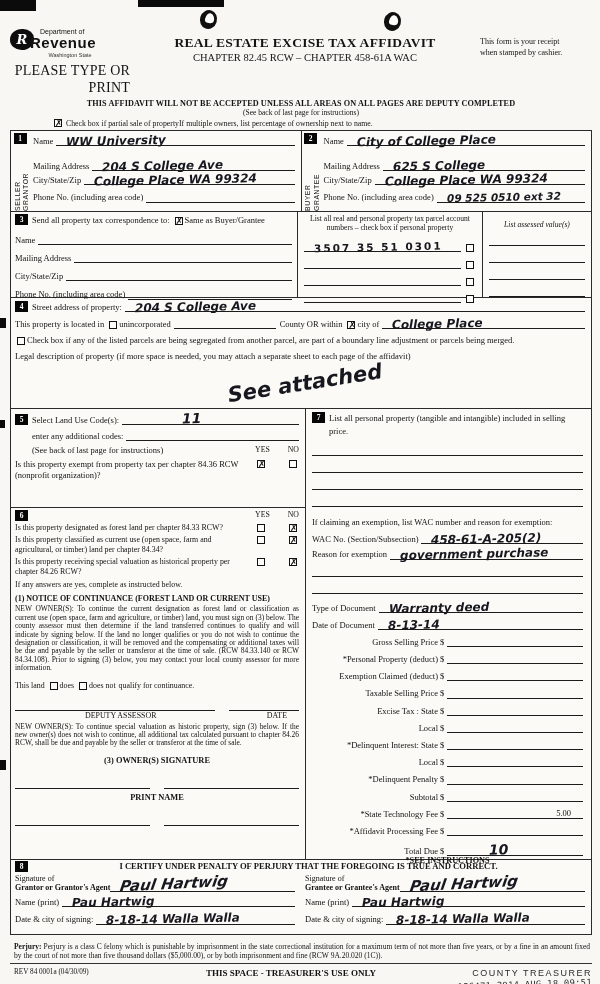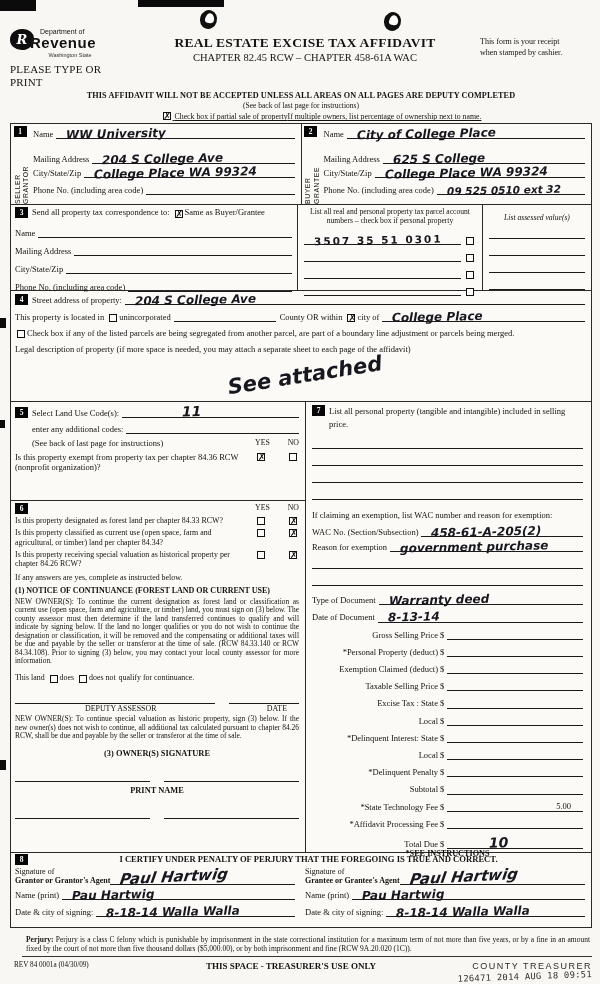--- a/index.html
+++ b/index.html
@@ -26,7 +26,7 @@
   .logodept { font-size:7px; font-family:"Liberation Sans", sans-serif; padding-left:10px; }
   .logoname { font-size:15px; font-weight:bold; font-family:"Liberation Sans", sans-serif; letter-spacing:.5px; margin-top:-2px; }
   .logostate { font-size:5.5px; text-align:center; font-family:"Liberation Sans", sans-serif; color:#333; }
-  .pleasetype { font-size:11px; margin-top:4px; letter-spacing:.2px; }
+  .pleasetype { font-size:14px; margin-top:4px; letter-spacing:.2px;text-align:right; }
   .titleblk { flex:1; text-align:center; padding-top:9px; }
   .title1 { font-size:13.5px; font-weight:bold; letter-spacing:.3px; }
   .title2 { font-size:10.5px; margin-top:1px; }

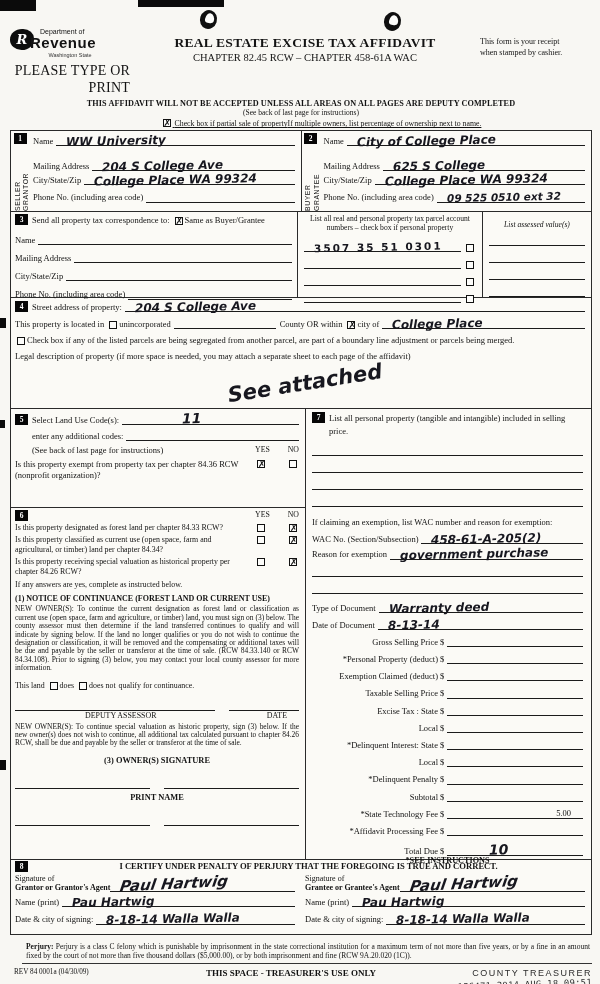--- a/index.html
+++ b/index.html
@@ -33,7 +33,7 @@
   .receipt { width:112px; font-size:8px; text-align:left; padding-top:11px; line-height:1.35; }
   .warn { text-align:center; font-weight:bold; font-size:8.2px; margin-top:2px; letter-spacing:.1px; }
   .seeback { text-align:center; font-size:7.5px; }
-  .toprow { display:flex; justify-content:center; font-size:7.8px; margin-top:2px; padding:0 2px 1px 42px;text-decoration:underline; }
+  .toprow { display:flex; justify-content:flex-start; font-size:7.8px; margin-top:2px; padding:0 2px 1px 42px; }
   
   .b { font-weight:bold; }
   .ctr { text-align:center; }

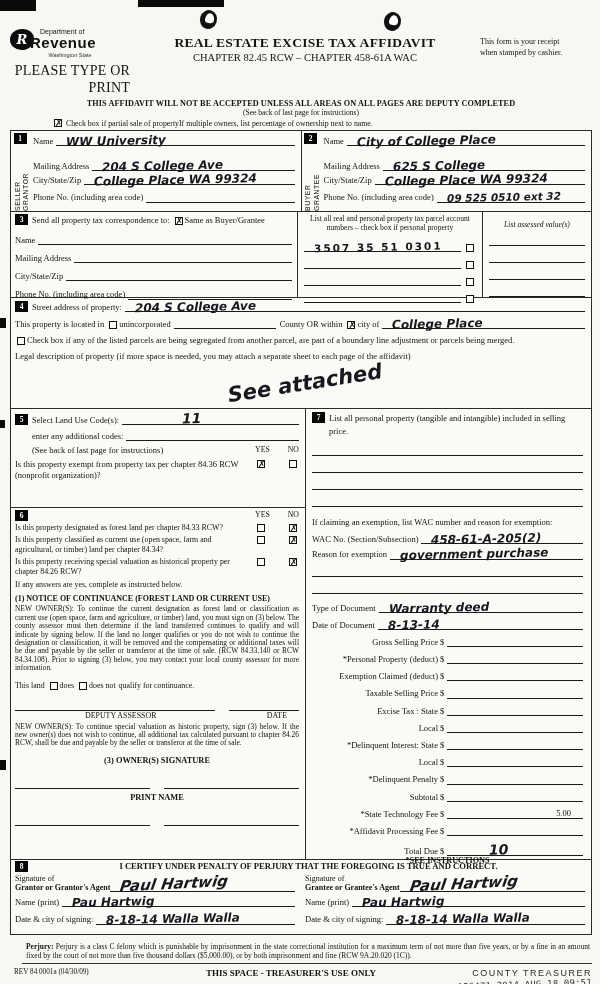--- a/index.html
+++ b/index.html
@@ -91,7 +91,7 @@
   .sighalf { display:flex; gap:10px; }
   .shalf { flex:1; }
   .siglab { font-size:8px; line-height:1.15; }
-  .perjury { font-size:7.5px; margin-top:5px; padding:2px 2px 3px 4px; border-bottom:1px solid #333; text-align:justify;margin-left:12px; }
+  .perjury { font-size:7.5px; margin-top:5px; padding:2px 2px 3px 4px; border-bottom:1px solid #333; text-align:justify; }
   .footer { display:flex; margin-top:4px; align-items:flex-start; }
   .rev { width:150px; font-size:7.2px; padding-left:4px; }
   .tspace { flex:1; text-align:center; font-weight:bold; font-size:9px; }

